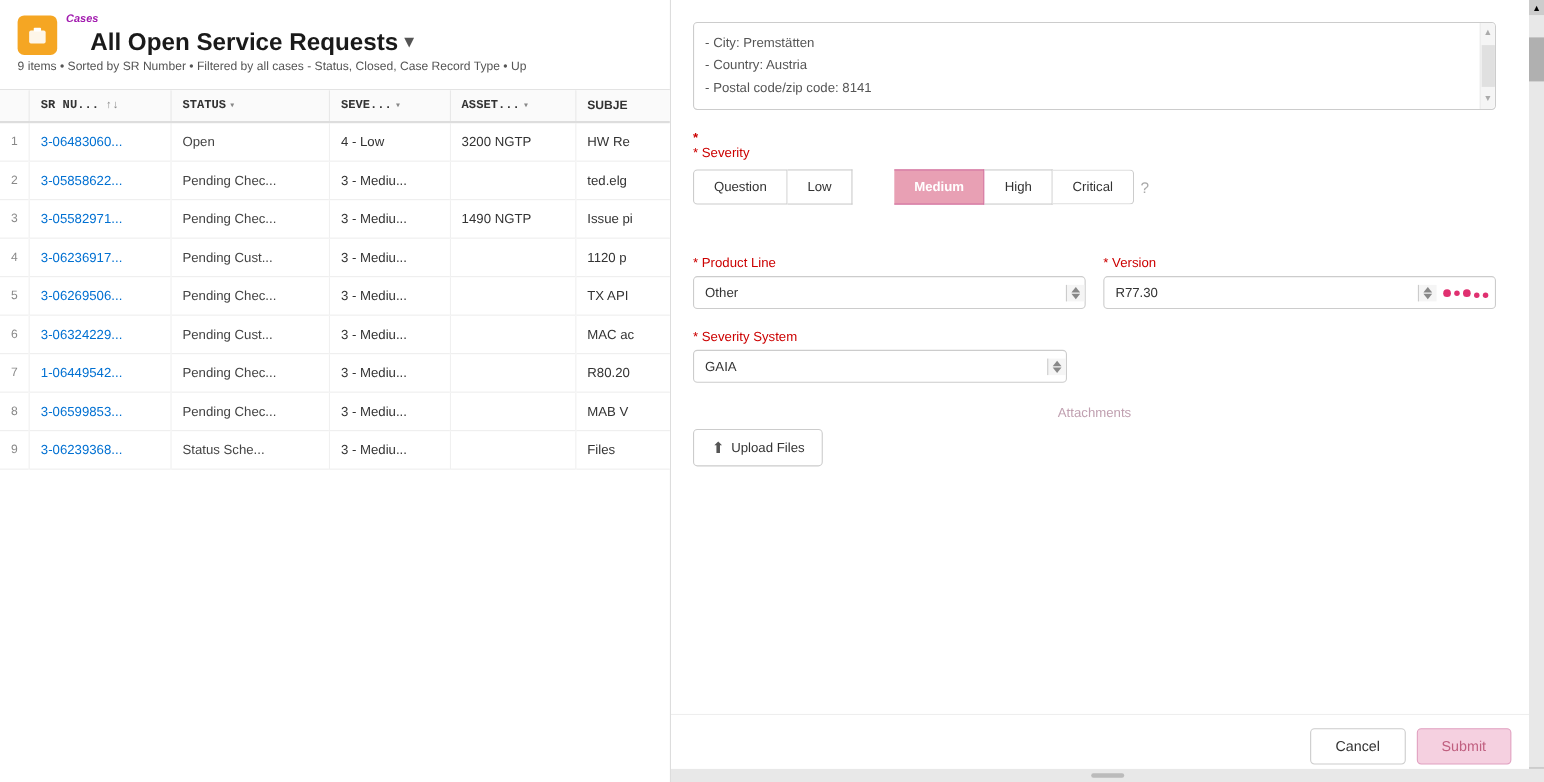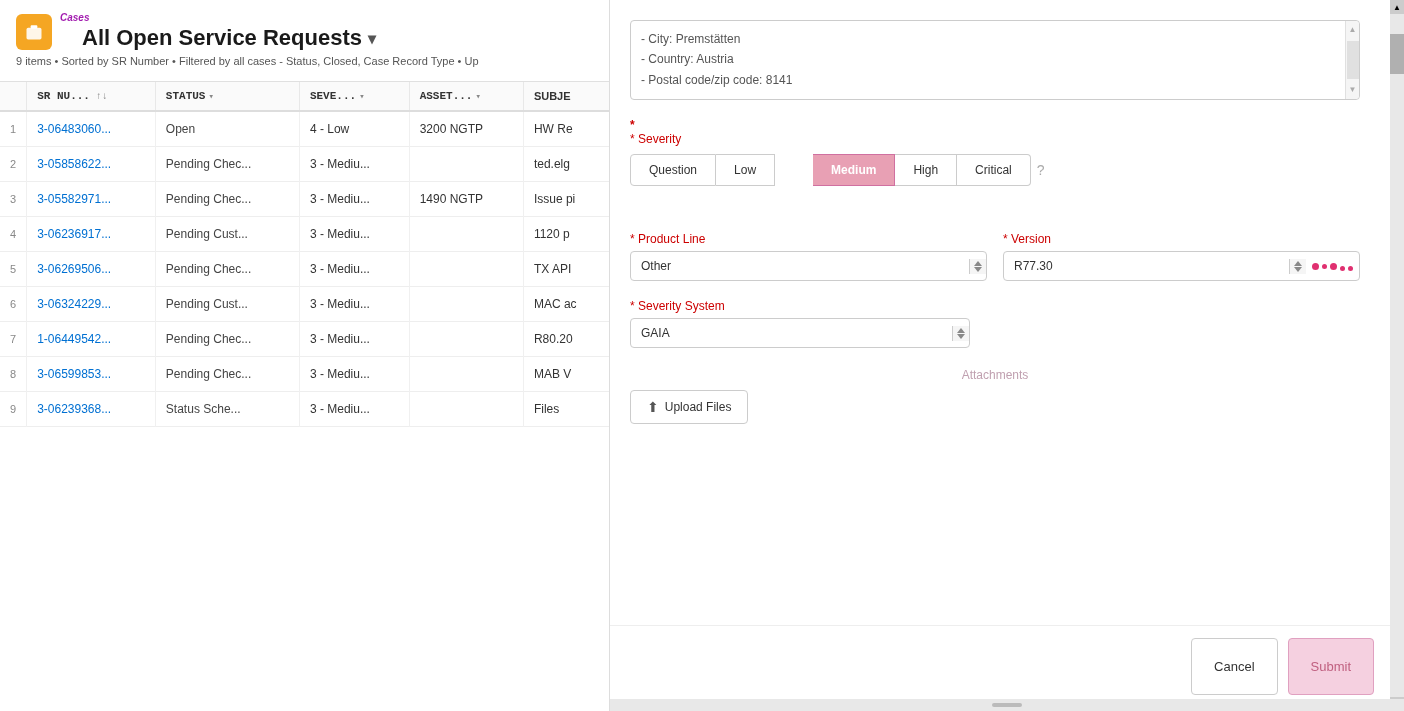--- a/index.html
+++ b/index.html
@@ -433,7 +433,7 @@
     }
 
     .btn-cancel {
-      padding: 20px 22px;
+      padding: 8px 22px;
       border: 1px solid #ccc;
       border-radius: 4px;
       background: #fff;

